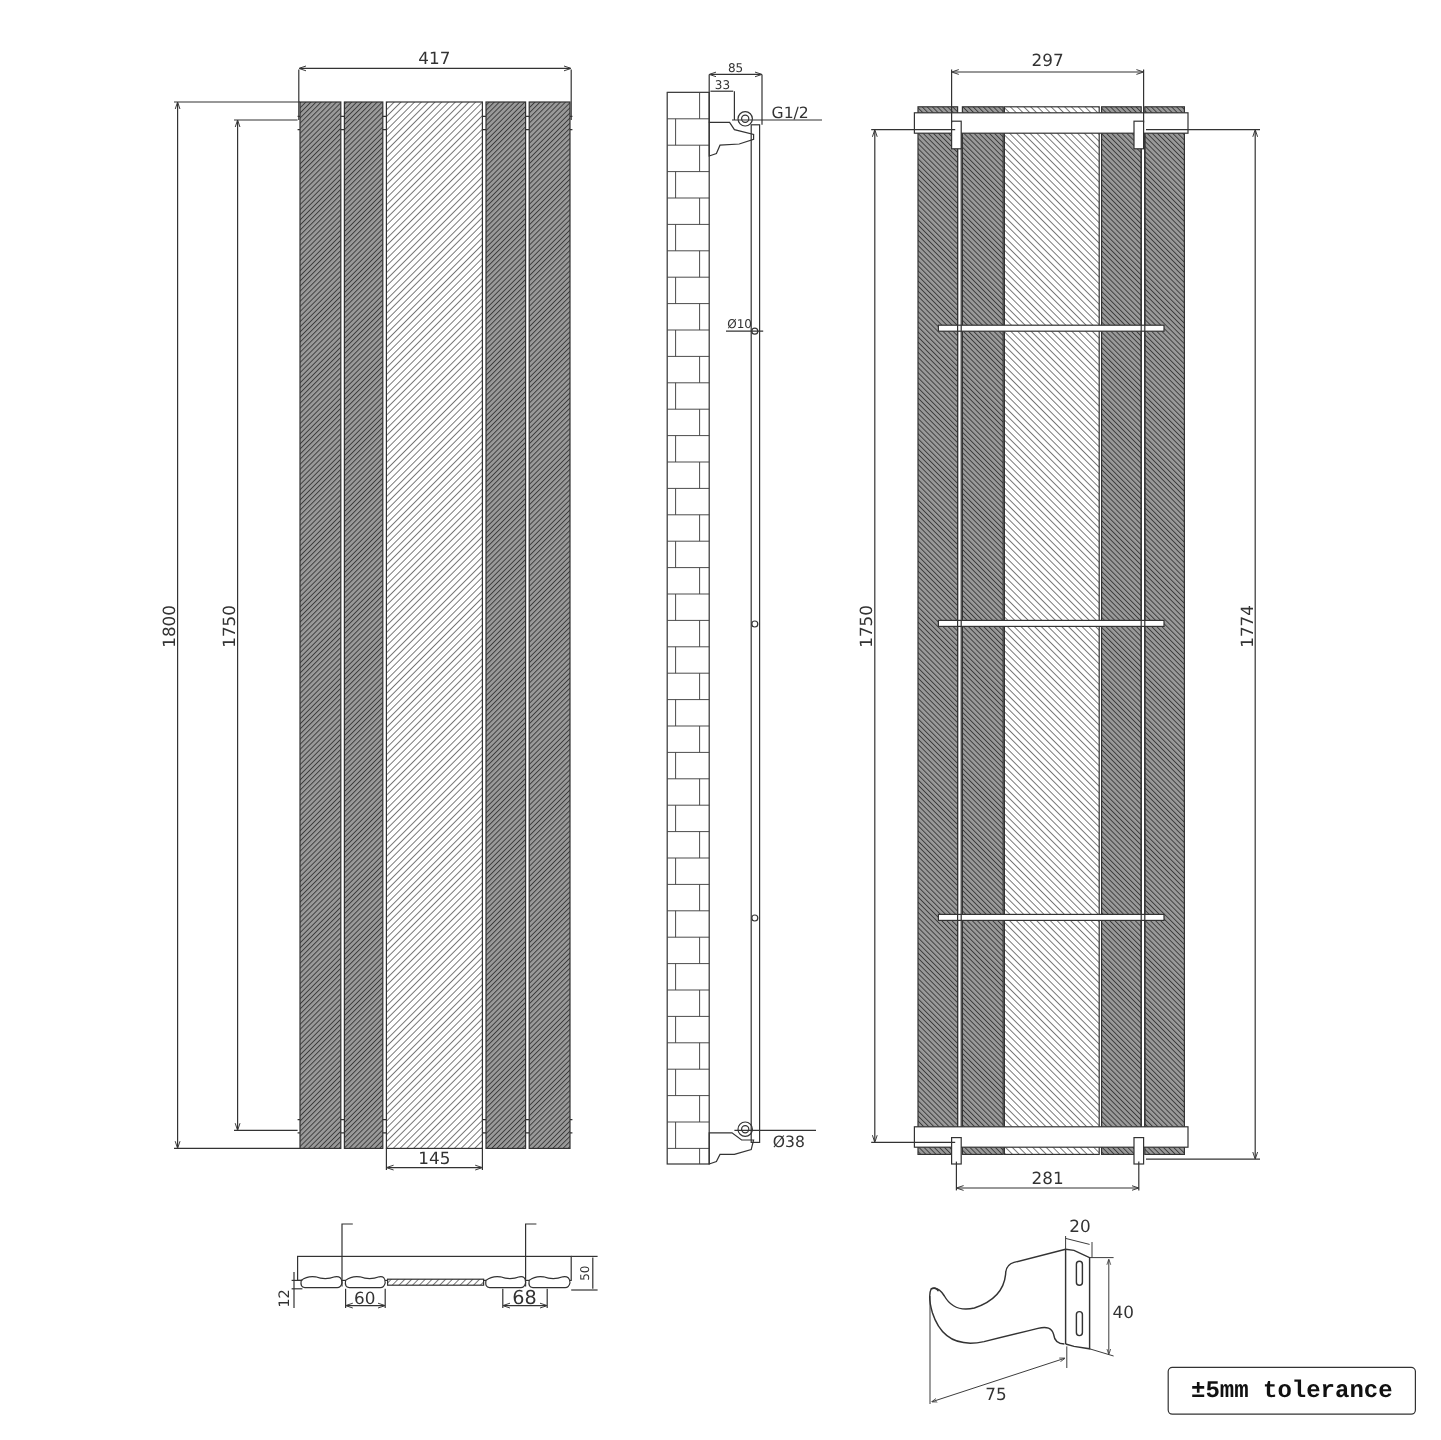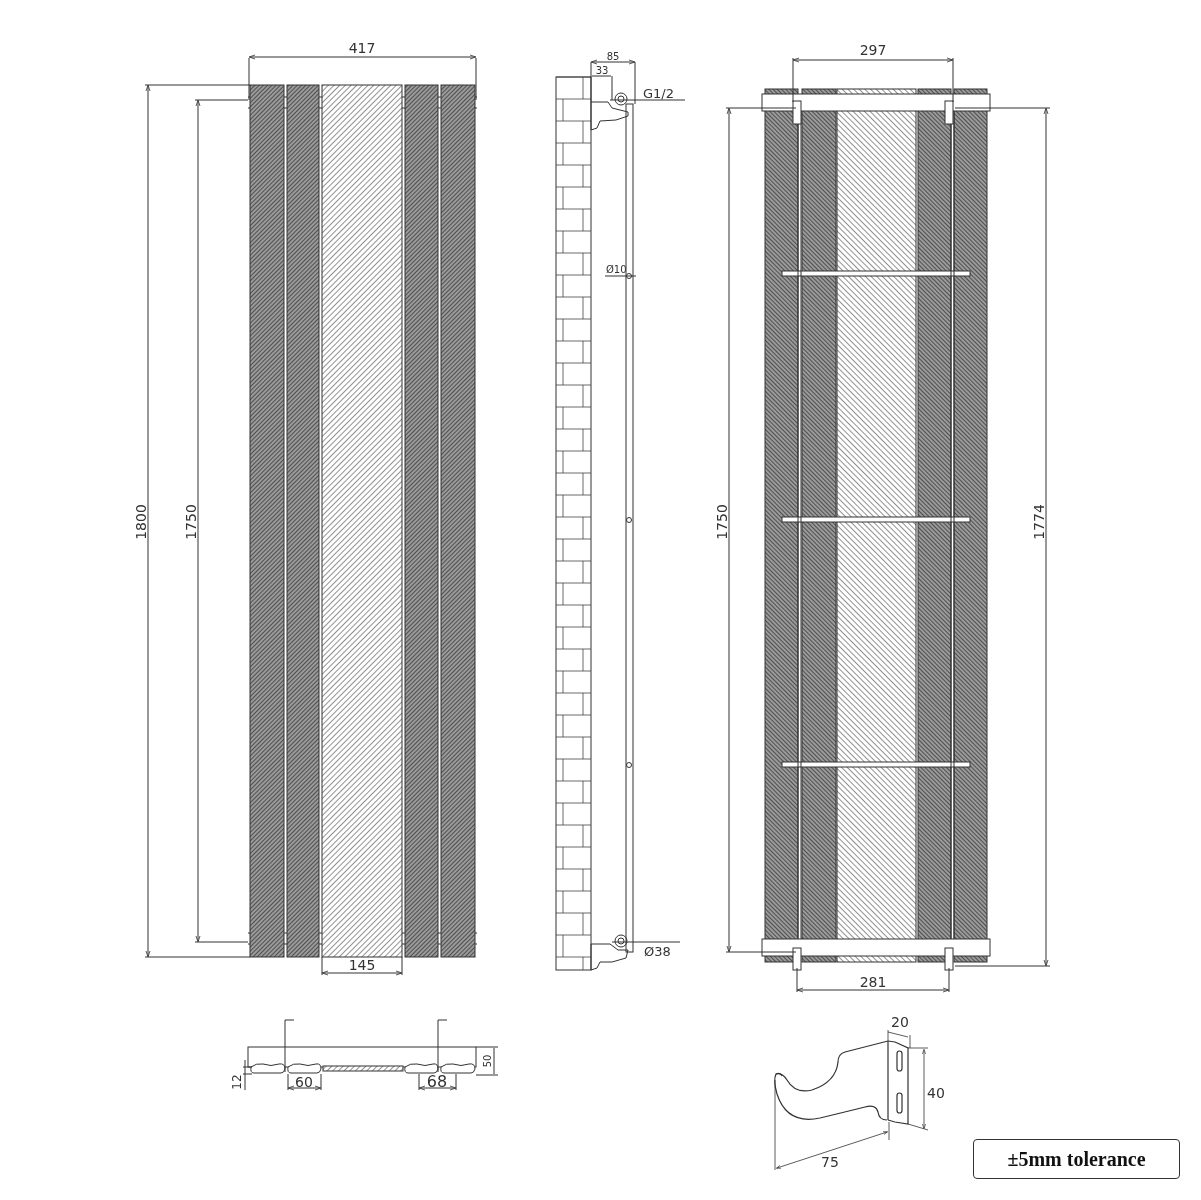--- a/index.html
+++ b/index.html
@@ -7,7 +7,7 @@
   svg{position:absolute;left:0;top:0;}
   .dim{font-family:"DejaVu Sans",sans-serif;font-size:14px;fill:#333;}
   .dims{font-family:"DejaVu Sans",sans-serif;font-size:10px;fill:#333;}
-  .tol{position:absolute;left:973px;top:1139px;width:207px;height:40px;border:1.5px solid #333;border-radius:4px;box-sizing:border-box;display:flex;align-items:center;justify-content:center;font-family:Liberation Serif, serif;font-weight:bold;font-size:20px;color:#111;background:#fff;}
+  .tol{position:absolute;left:973px;top:1139px;width:207px;height:40px;border:1.5px solid #333;border-radius:4px;box-sizing:border-box;display:flex;align-items:center;justify-content:center;font-family:Liberation Mono, monospace;font-weight:bold;font-size:20px;color:#111;background:#fff;}
 </style>
 </head>
 <body>

